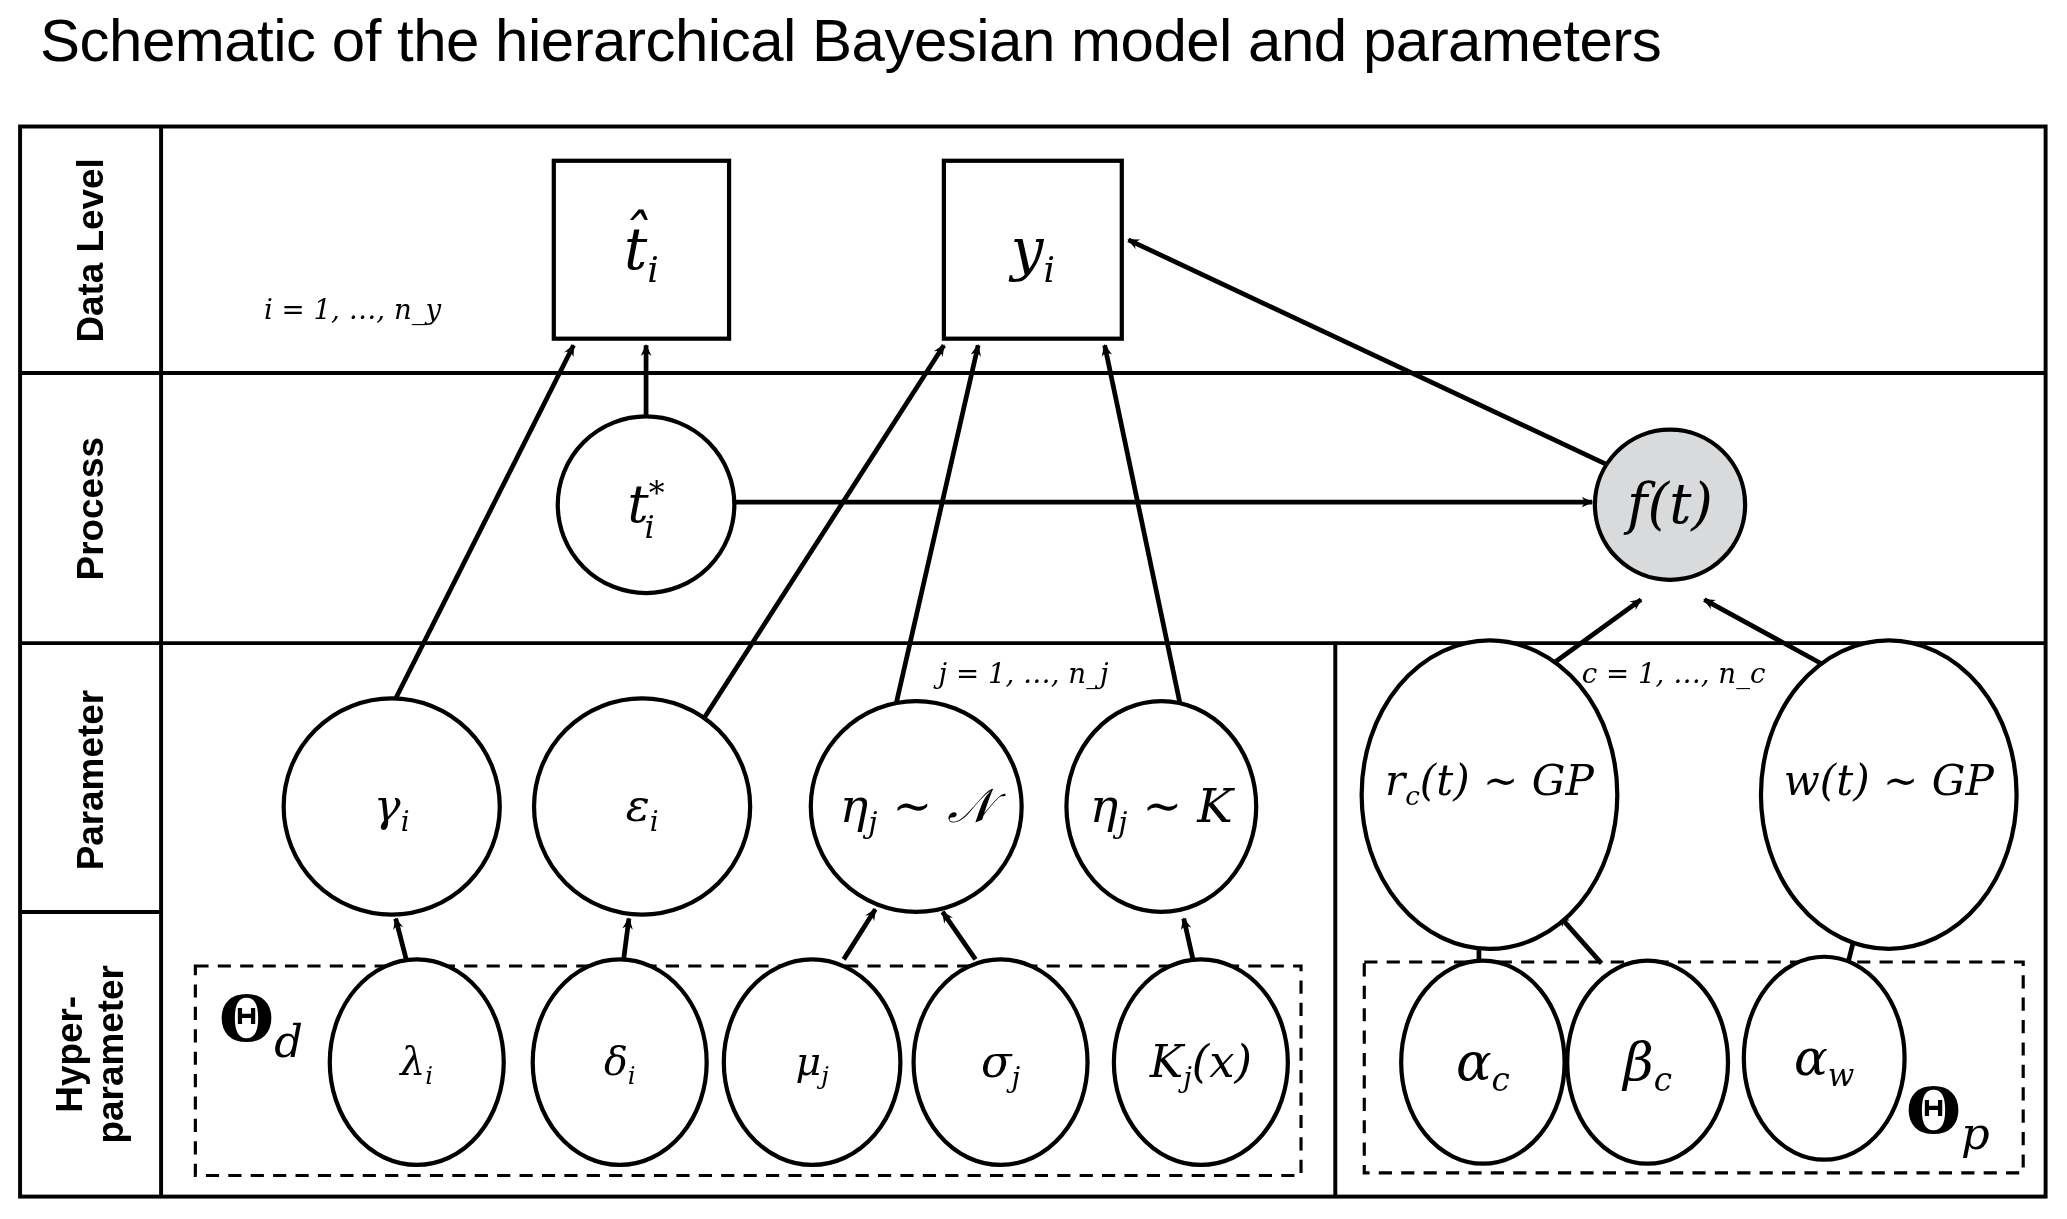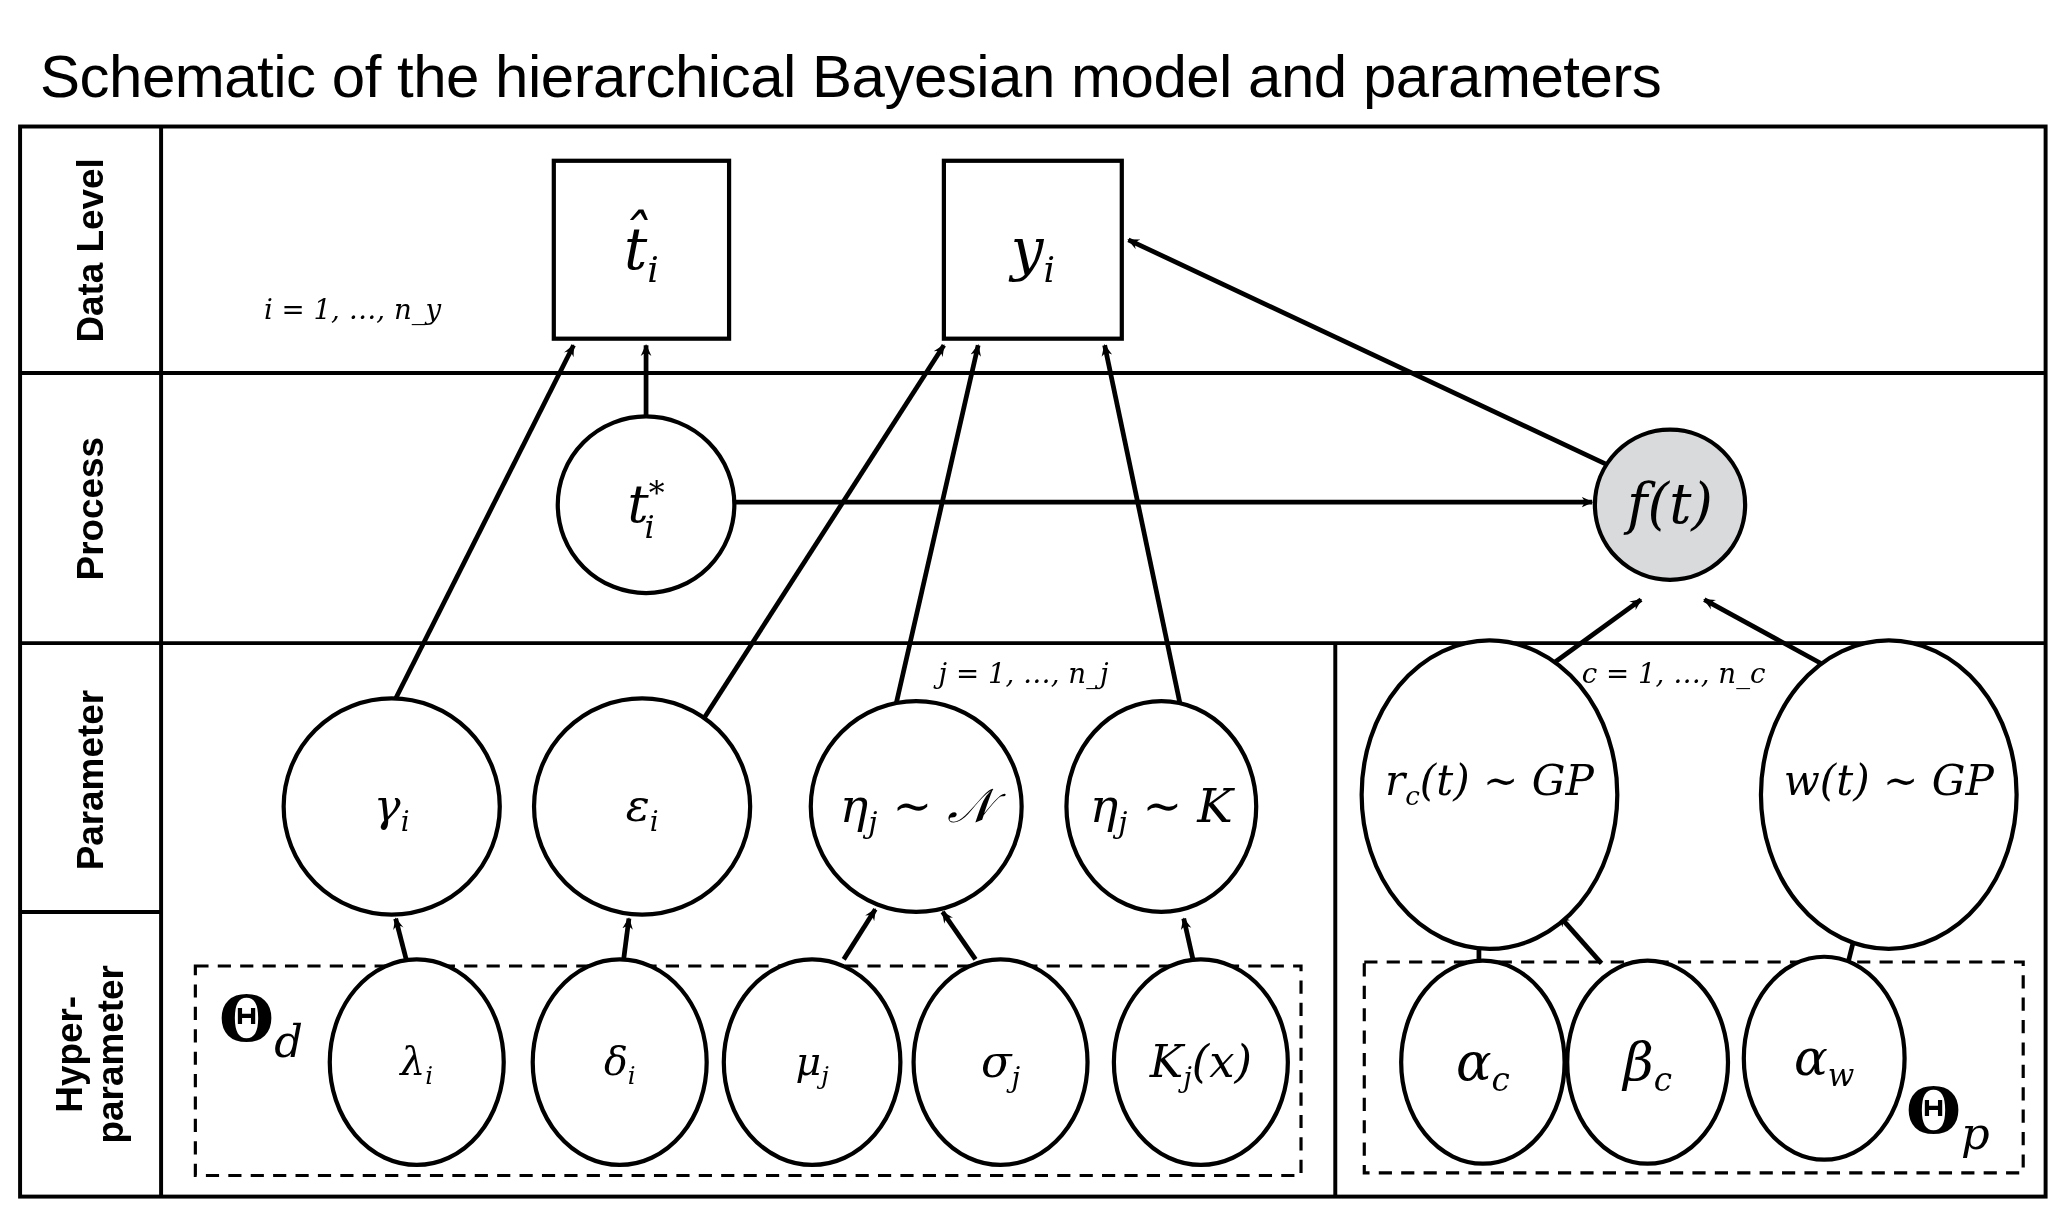--- a/index.html
+++ b/index.html
@@ -4,7 +4,7 @@
 <style>
   html, body { margin:0; padding:0; background:#ffffff; }
   body { width:2067px; height:1219px; overflow:hidden; position:relative; }
-  .title { position:absolute; left:40px; top:6px; font-family:"Liberation Sans", sans-serif; font-size:60px; color:#000; white-space:nowrap; letter-spacing:-0.5px;margin-top:36px; }
+  .title { position:absolute; left:40px; top:6px; font-family:"Liberation Sans", sans-serif; font-size:60px; color:#000; white-space:nowrap; letter-spacing:-0.5px; }
   svg { position:absolute; left:0; top:0; }
   .rowlabel { font-family:"Liberation Sans", sans-serif; font-weight:bold; font-size:28px; fill:#000; }
   .math { font-family:"DejaVu Serif", serif; font-style:italic; fill:#000; }

